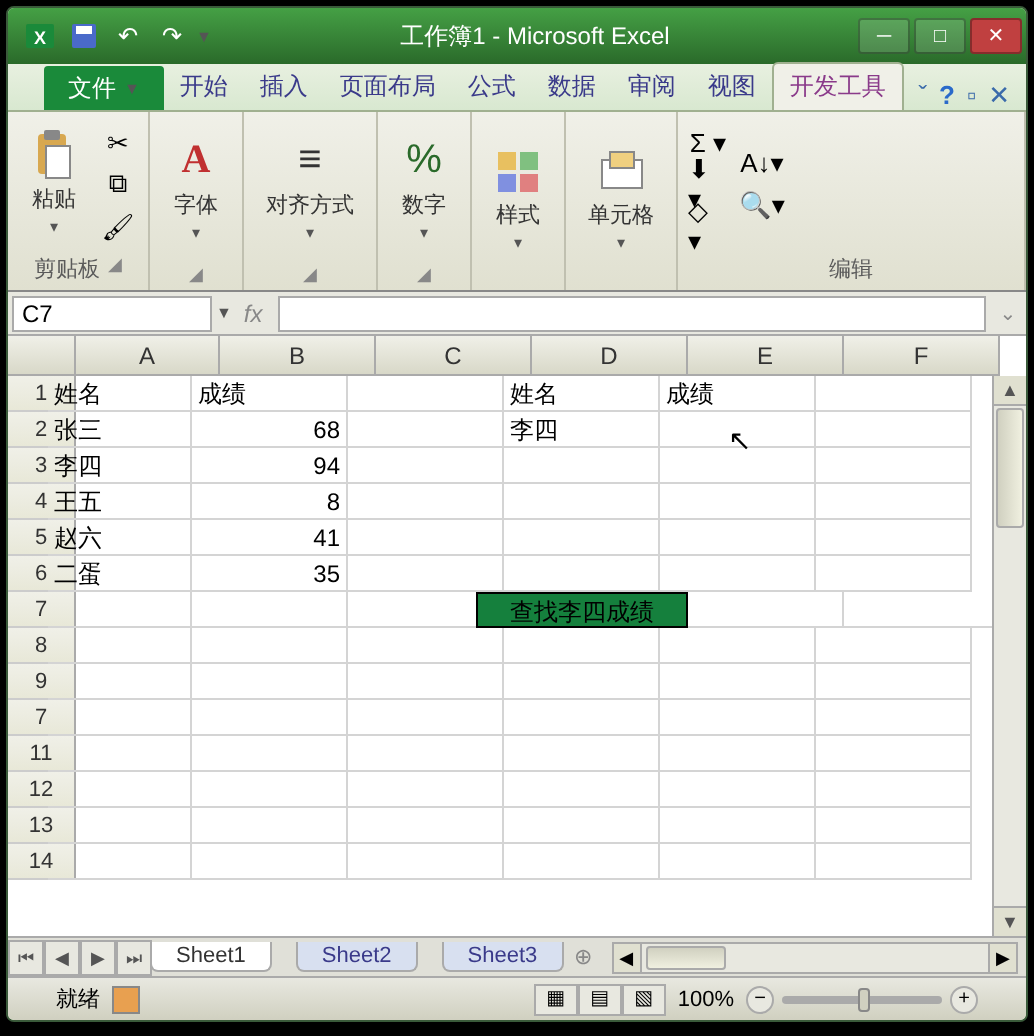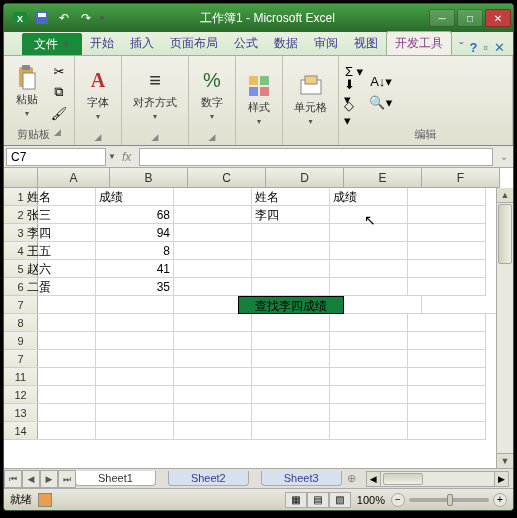--- a/index.html
+++ b/index.html
@@ -67,7 +67,7 @@
 .sheettabs { height: 20px; background: #e0e0d8; display: flex; align-items: center; font-size: 11px; border-top: 1px solid #aaa; }
 .navbtns { display: flex; }
 .navbtn { width: 18px; height: 18px; border: 1px solid #aaa; background: #e8e8e0; text-align: center; line-height: 16px; font-size: 9px; color: #555; }
-.sheettab { padding: 1px 22px; background: #f8f8f0; border: 1px solid #aaa; border-top: none; color: #333; border-radius: 0 0 4px 4px; margin-left: -1px; }
+.sheettab { padding: 1px 12px; background: #f8f8f0; border: 1px solid #aaa; border-top: none; color: #333; border-radius: 0 0 4px 4px; margin-left: -1px; }
 .sheettab.active { background: white; font-weight: normal; }
 .sheettab.inactive { background: #d8e0f0; color: #3a3a8a; margin-left: 12px; }
 .addsheet { width: 20px; text-align: center; color: #888; }

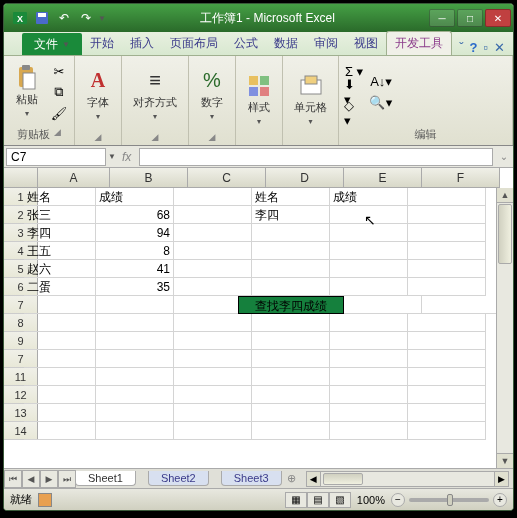--- a/index.html
+++ b/index.html
@@ -78,7 +78,7 @@
 .hscroll .thumb { position: absolute; left: 16px; width: 40px; top: 1px; bottom: 1px; background: linear-gradient(to bottom,#d0d0c0,#f0f0e0); border: 1px solid #aaa; border-radius: 2px; }
 
 
-.statusbar { height: 22px; background: linear-gradient(to bottom, #e8e8e0, #d0d0c0); display: flex; align-items: center; font-size: 11px; padding: 0 6px; gap: 6px; border-top: 1px solid #aaa; }
+.statusbar { height: 22px; background: linear-gradient(to bottom, #e8e8e0, #d0d0c0); display: flex; align-items: center; font-size: 11px; padding: 0 24px; gap: 6px; border-top: 1px solid #aaa; }
 .statusbar .status { flex: 0 0 auto; }
 .statusbar .spacer { flex: 1; }
 .viewbtns { display: flex; }

